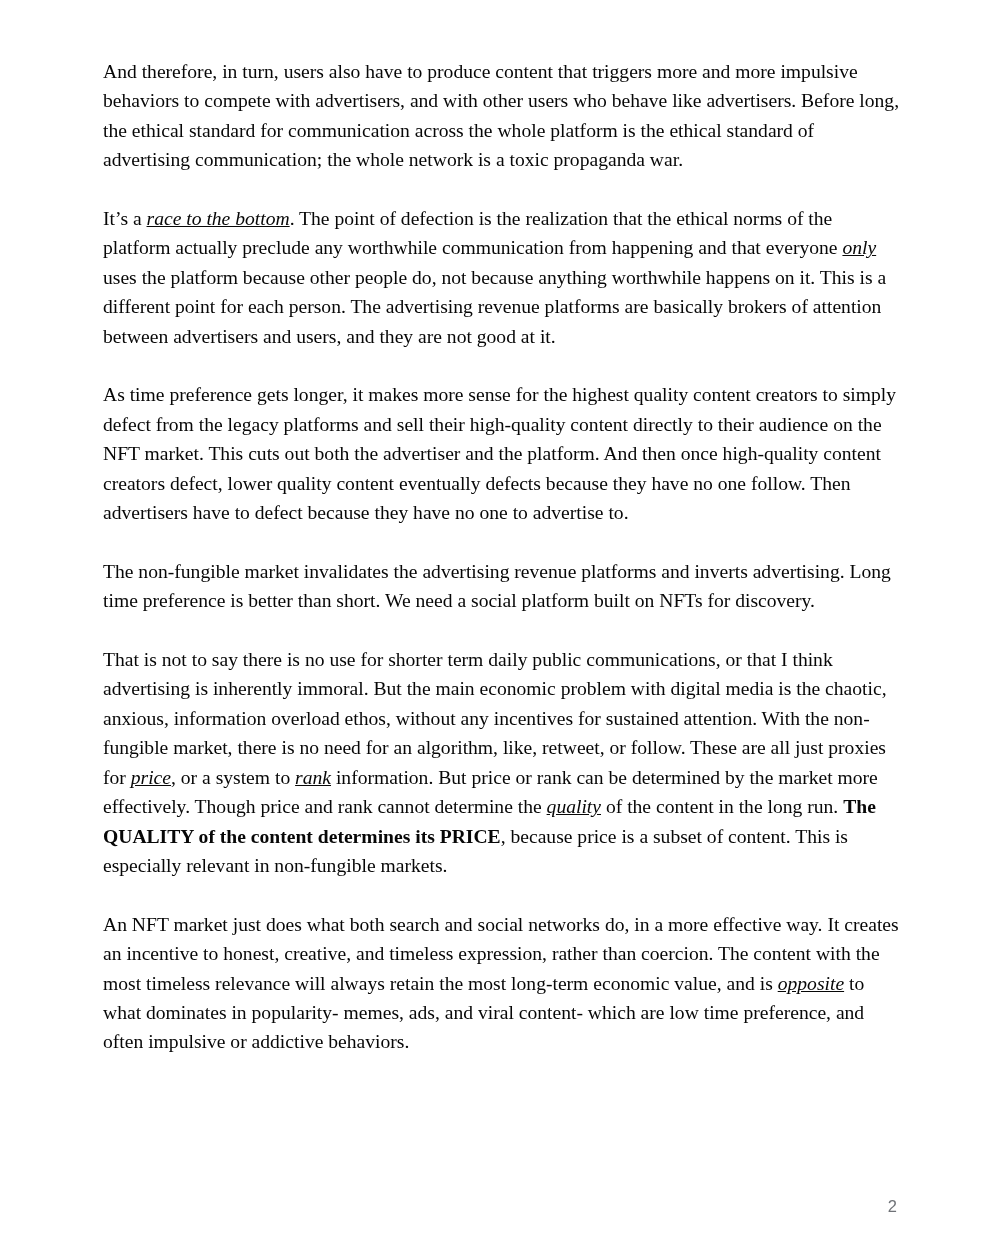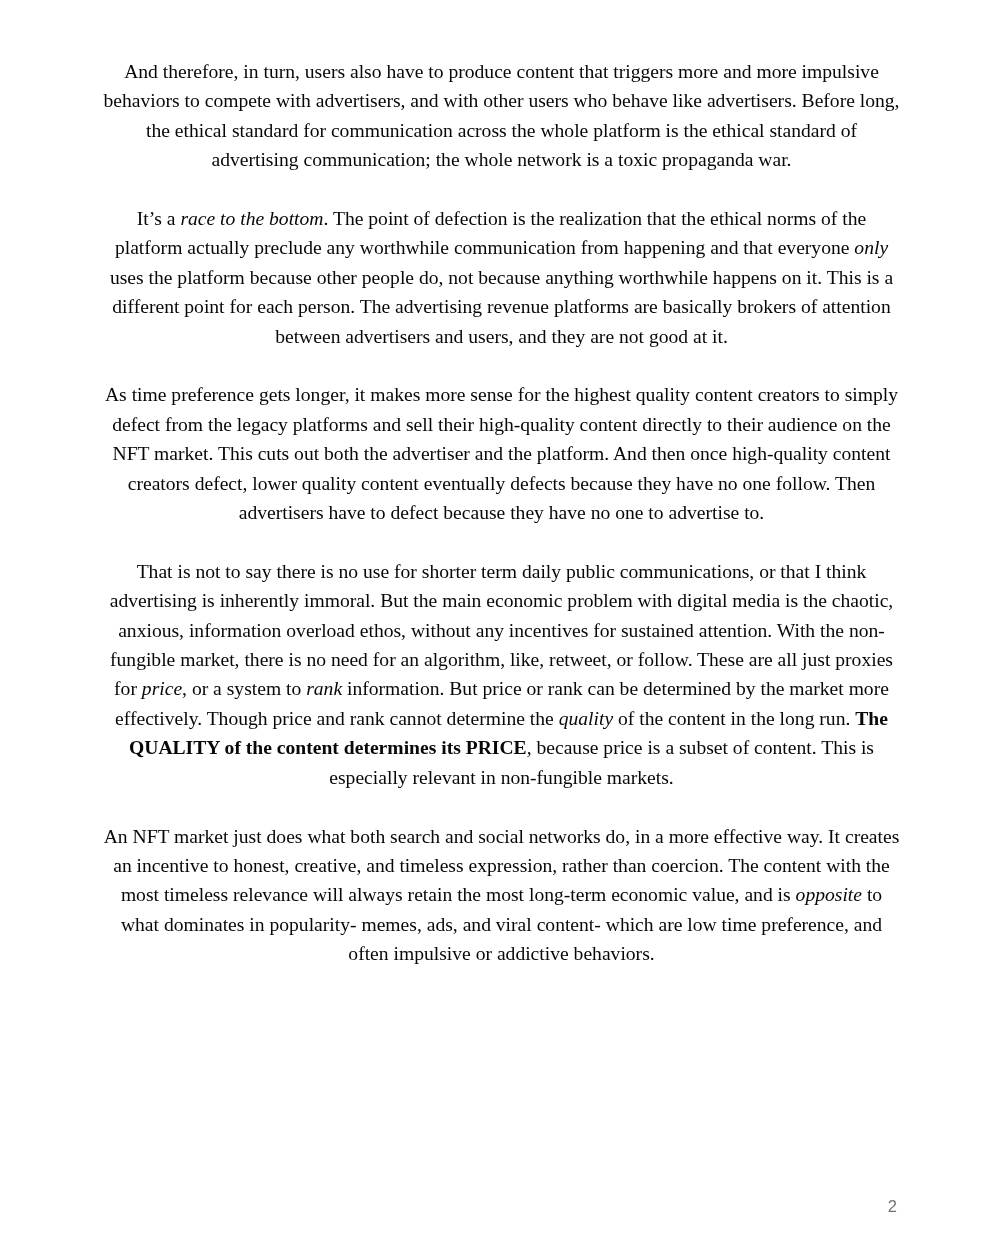--- a/index.html
+++ b/index.html
@@ -33,7 +33,6 @@
   .para {
     margin: 0 0 29.4px 0;
     white-space: pre-wrap;
-    text-align: center;
   }
   .para:last-child { margin-bottom: 0; }
   .it { font-style: italic; }

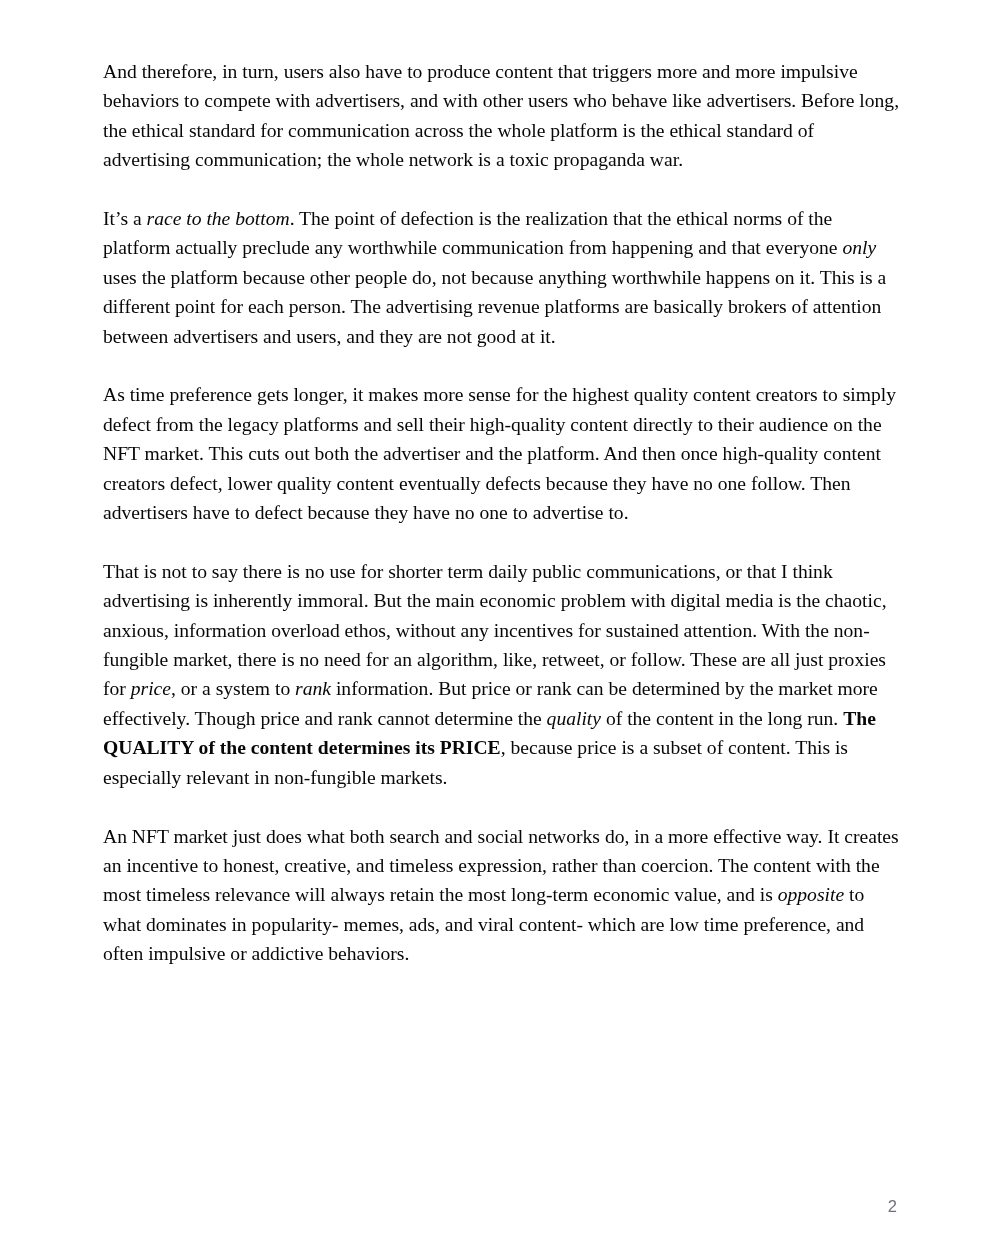--- a/index.html
+++ b/index.html
@@ -35,7 +35,7 @@
     white-space: pre-wrap;
   }
   .para:last-child { margin-bottom: 0; }
-  .it { font-style: italic; }
+  .it { font-style: italic; text-decoration: underline; }
   .bd { font-weight: bold; }
   .footer {
     position: absolute;

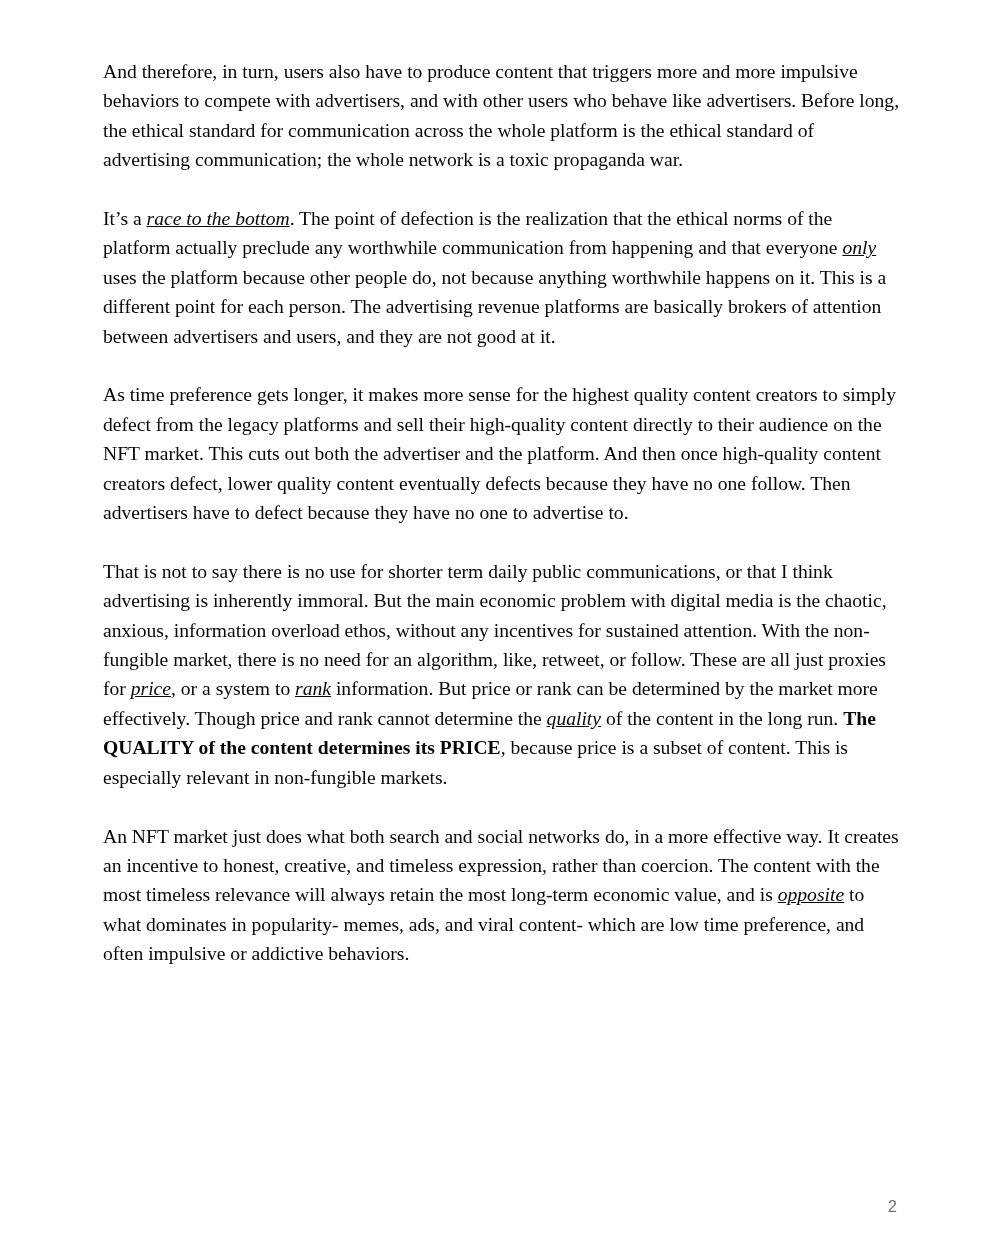--- a/index.html
+++ b/index.html
@@ -55,6 +55,7 @@
       <p class="para"><span>And therefore, in turn, users also have to produce content that triggers more and more impulsive behaviors to compete with advertisers, and with other users who behave like advertisers. Before long, the ethical standard for communication across the whole platform is the ethical standard of advertising communication; the whole network is a toxic propaganda war.</span></p>
       <p class="para"><span>It’s a </span><span class="it">race to the bottom</span><span>. The point of defection is the realization that the ethical norms of the platform actually preclude any worthwhile communication from happening and that everyone </span><span class="it">only</span><span> uses the platform because other people do, not because anything worthwhile happens on it. This is a different point for each person. The advertising revenue platforms are basically brokers of attention between advertisers and users, and they are not good at it.</span></p>
       <p class="para"><span>As time preference gets longer, it makes more sense for the highest quality content creators to simply defect from the legacy platforms and sell their high-quality content directly to their audience on the NFT market. This cuts out both the advertiser and the platform. And then once high-quality content creators defect, lower quality content eventually defects because they have no one follow. Then advertisers have to defect because they have no one to advertise to.</span></p>
+      <p class="para"><span>The non-fungible market invalidates the advertising revenue platforms and inverts advertising. Long time preference is better than short. We need a social platform built on NFTs for discovery.</span></p>
       <p class="para"><span>That is not to say there is no use for shorter term daily public communications, or that I think advertising is inherently immoral. But the main economic problem with digital media is the chaotic, anxious, information overload ethos, without any incentives for sustained attention. With the non-fungible market, there is no need for an algorithm, like, retweet, or follow. These are all just proxies for </span><span class="it">price</span><span>, or a system to </span><span class="it">rank</span><span> information. But price or rank can be determined by the market more effectively. Though price and rank cannot determine the </span><span class="it">quality</span><span> of the content in the long run. </span><span class="bd">The QUALITY of the content determines its PRICE</span><span>, because price is a subset of content. This is especially relevant in non-fungible markets.</span></p>
       <p class="para"><span>An NFT market just does what both search and social networks do, in a more effective way. It creates an incentive to honest, creative, and timeless expression, rather than coercion. The content with the most timeless relevance will always retain the most long-term economic value, and is </span><span class="it">opposite</span><span> to what dominates in popularity- memes, ads, and viral content- which are low time preference, and often impulsive or addictive behaviors.</span></p>
     </div>

